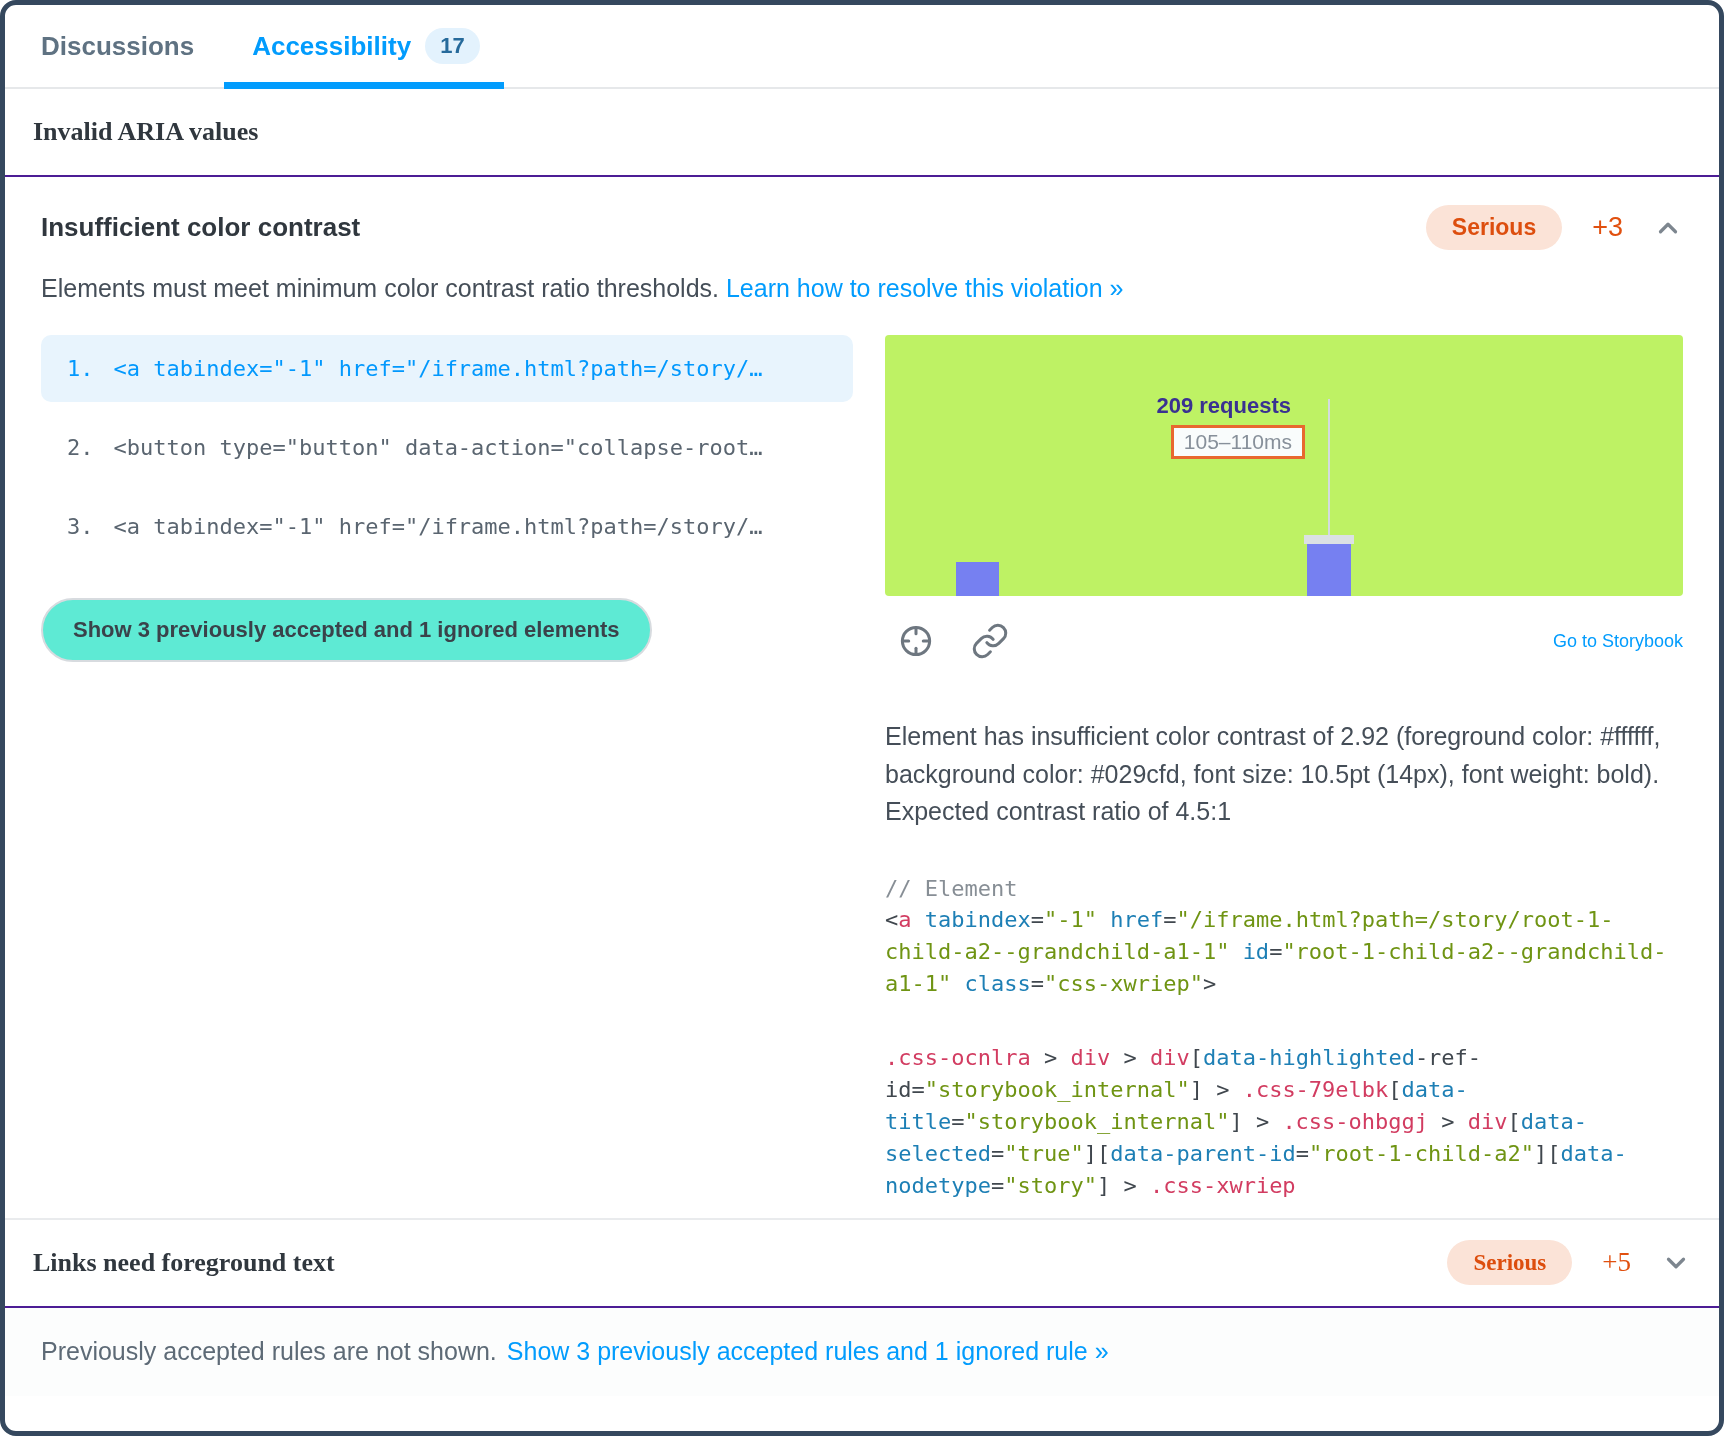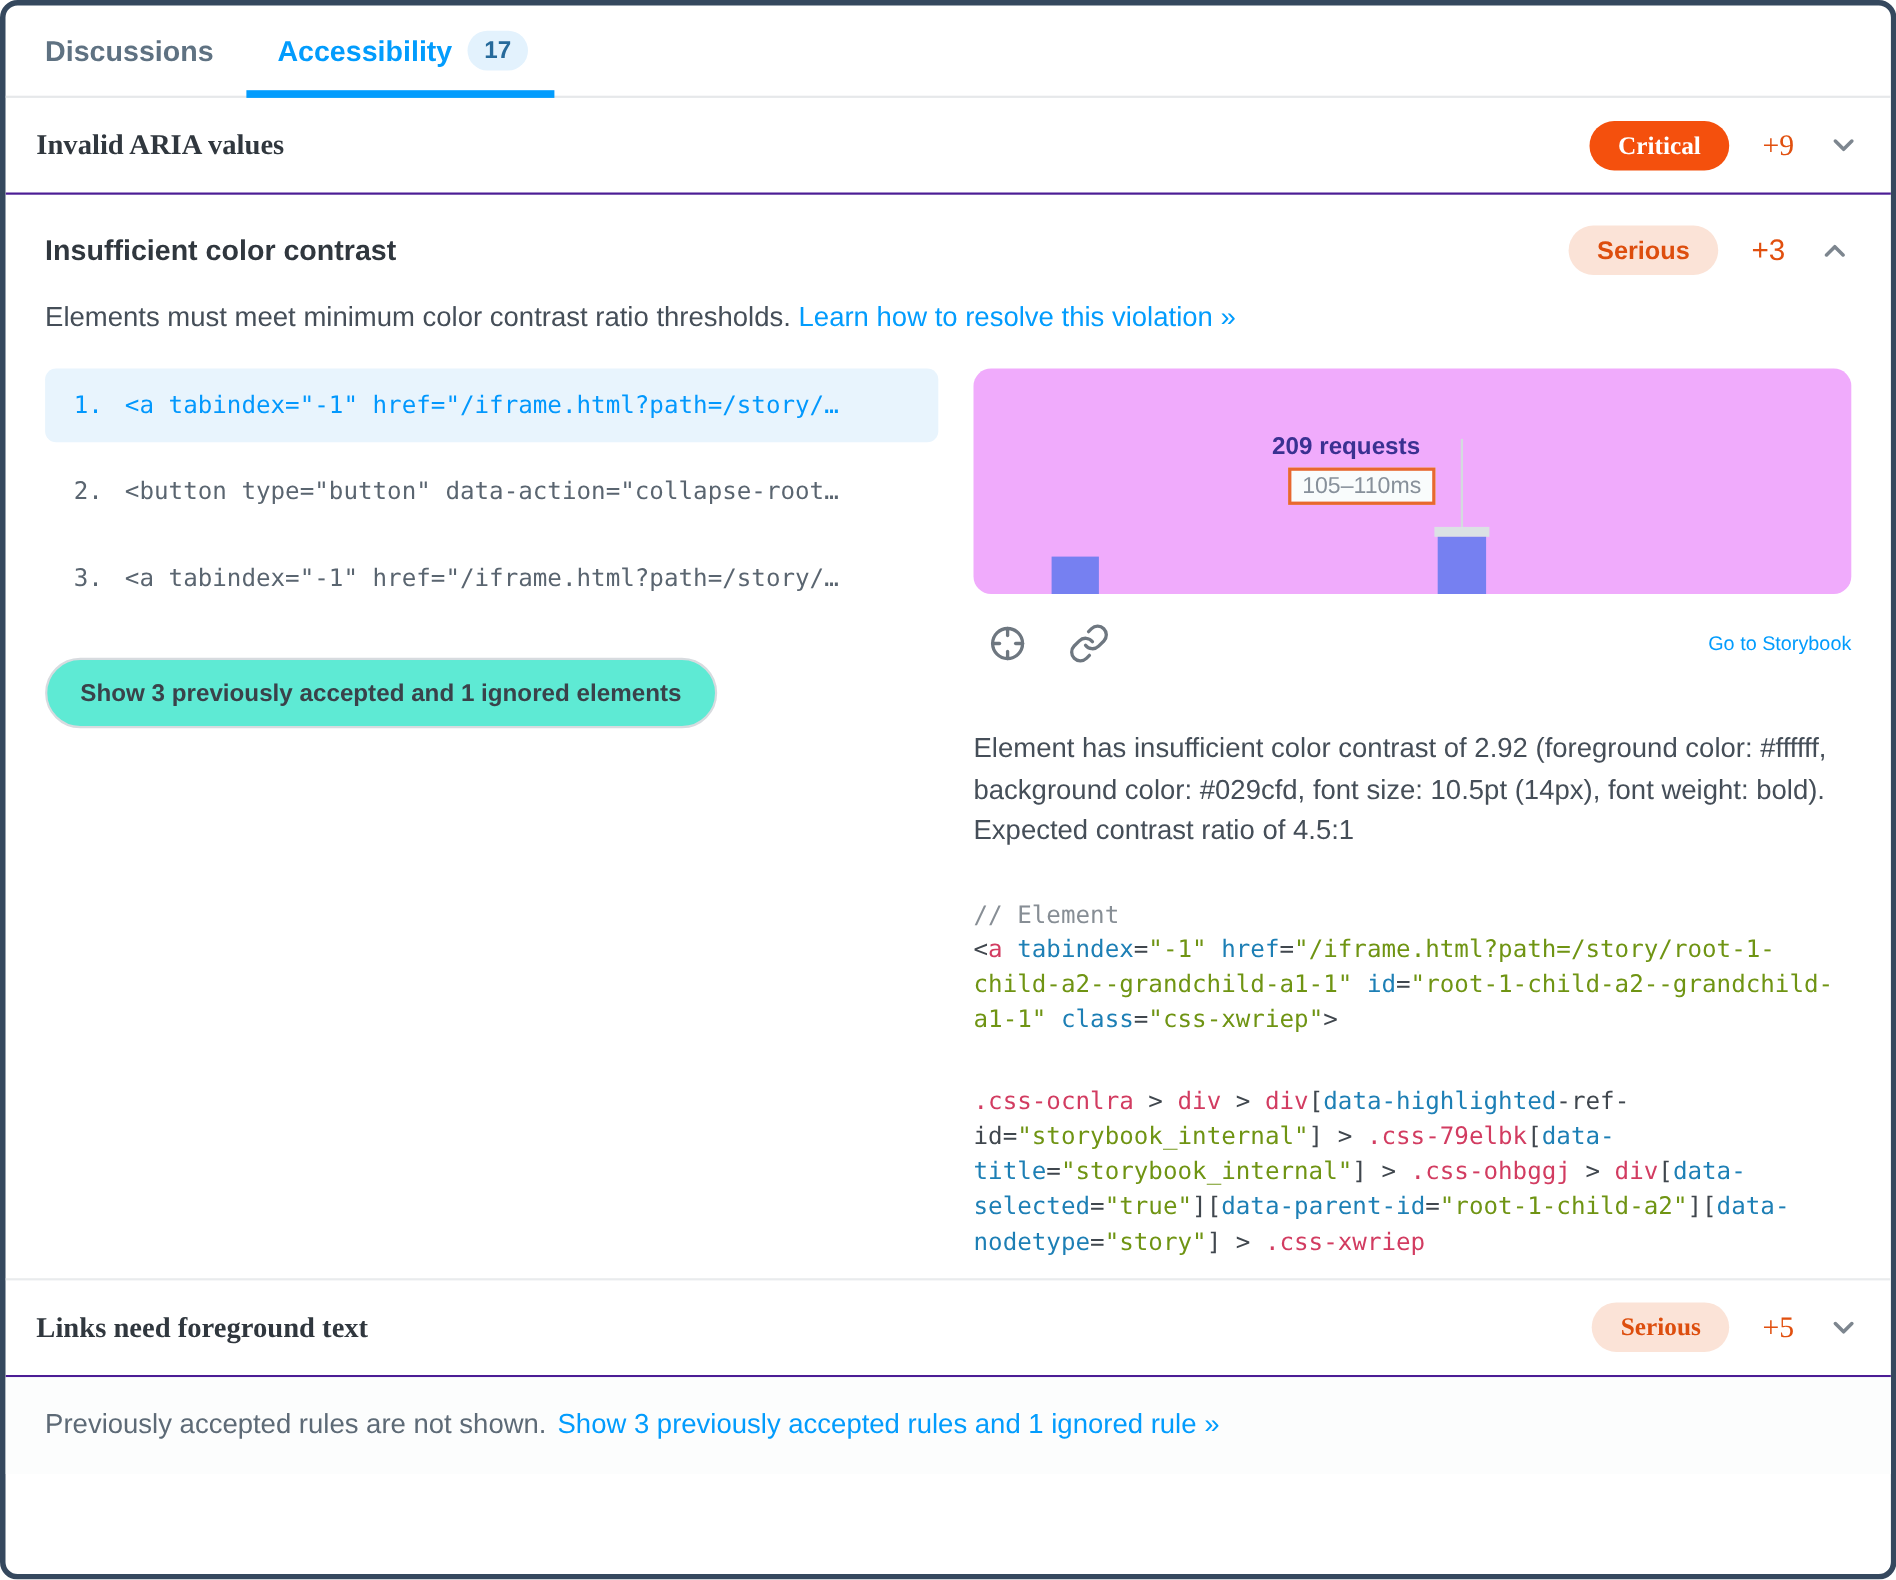--- a/index.html
+++ b/index.html
@@ -84,15 +84,6 @@
 
   <div class="rule-row">
     <span class="rule-title">Invalid ARIA values</span>
-    <span class="rule-right">
-      <span class="pill critical">Critical</span>
-      <span class="extra">+9</span>
-      <span class="chev">
-        <svg viewBox="0 0 24 24" width="30" height="30">
-            <polyline points="6,9 12,15 18,9"></polyline>
-          </svg>
-      </span>
-    </span>
   </div>
 
   <div class="section">

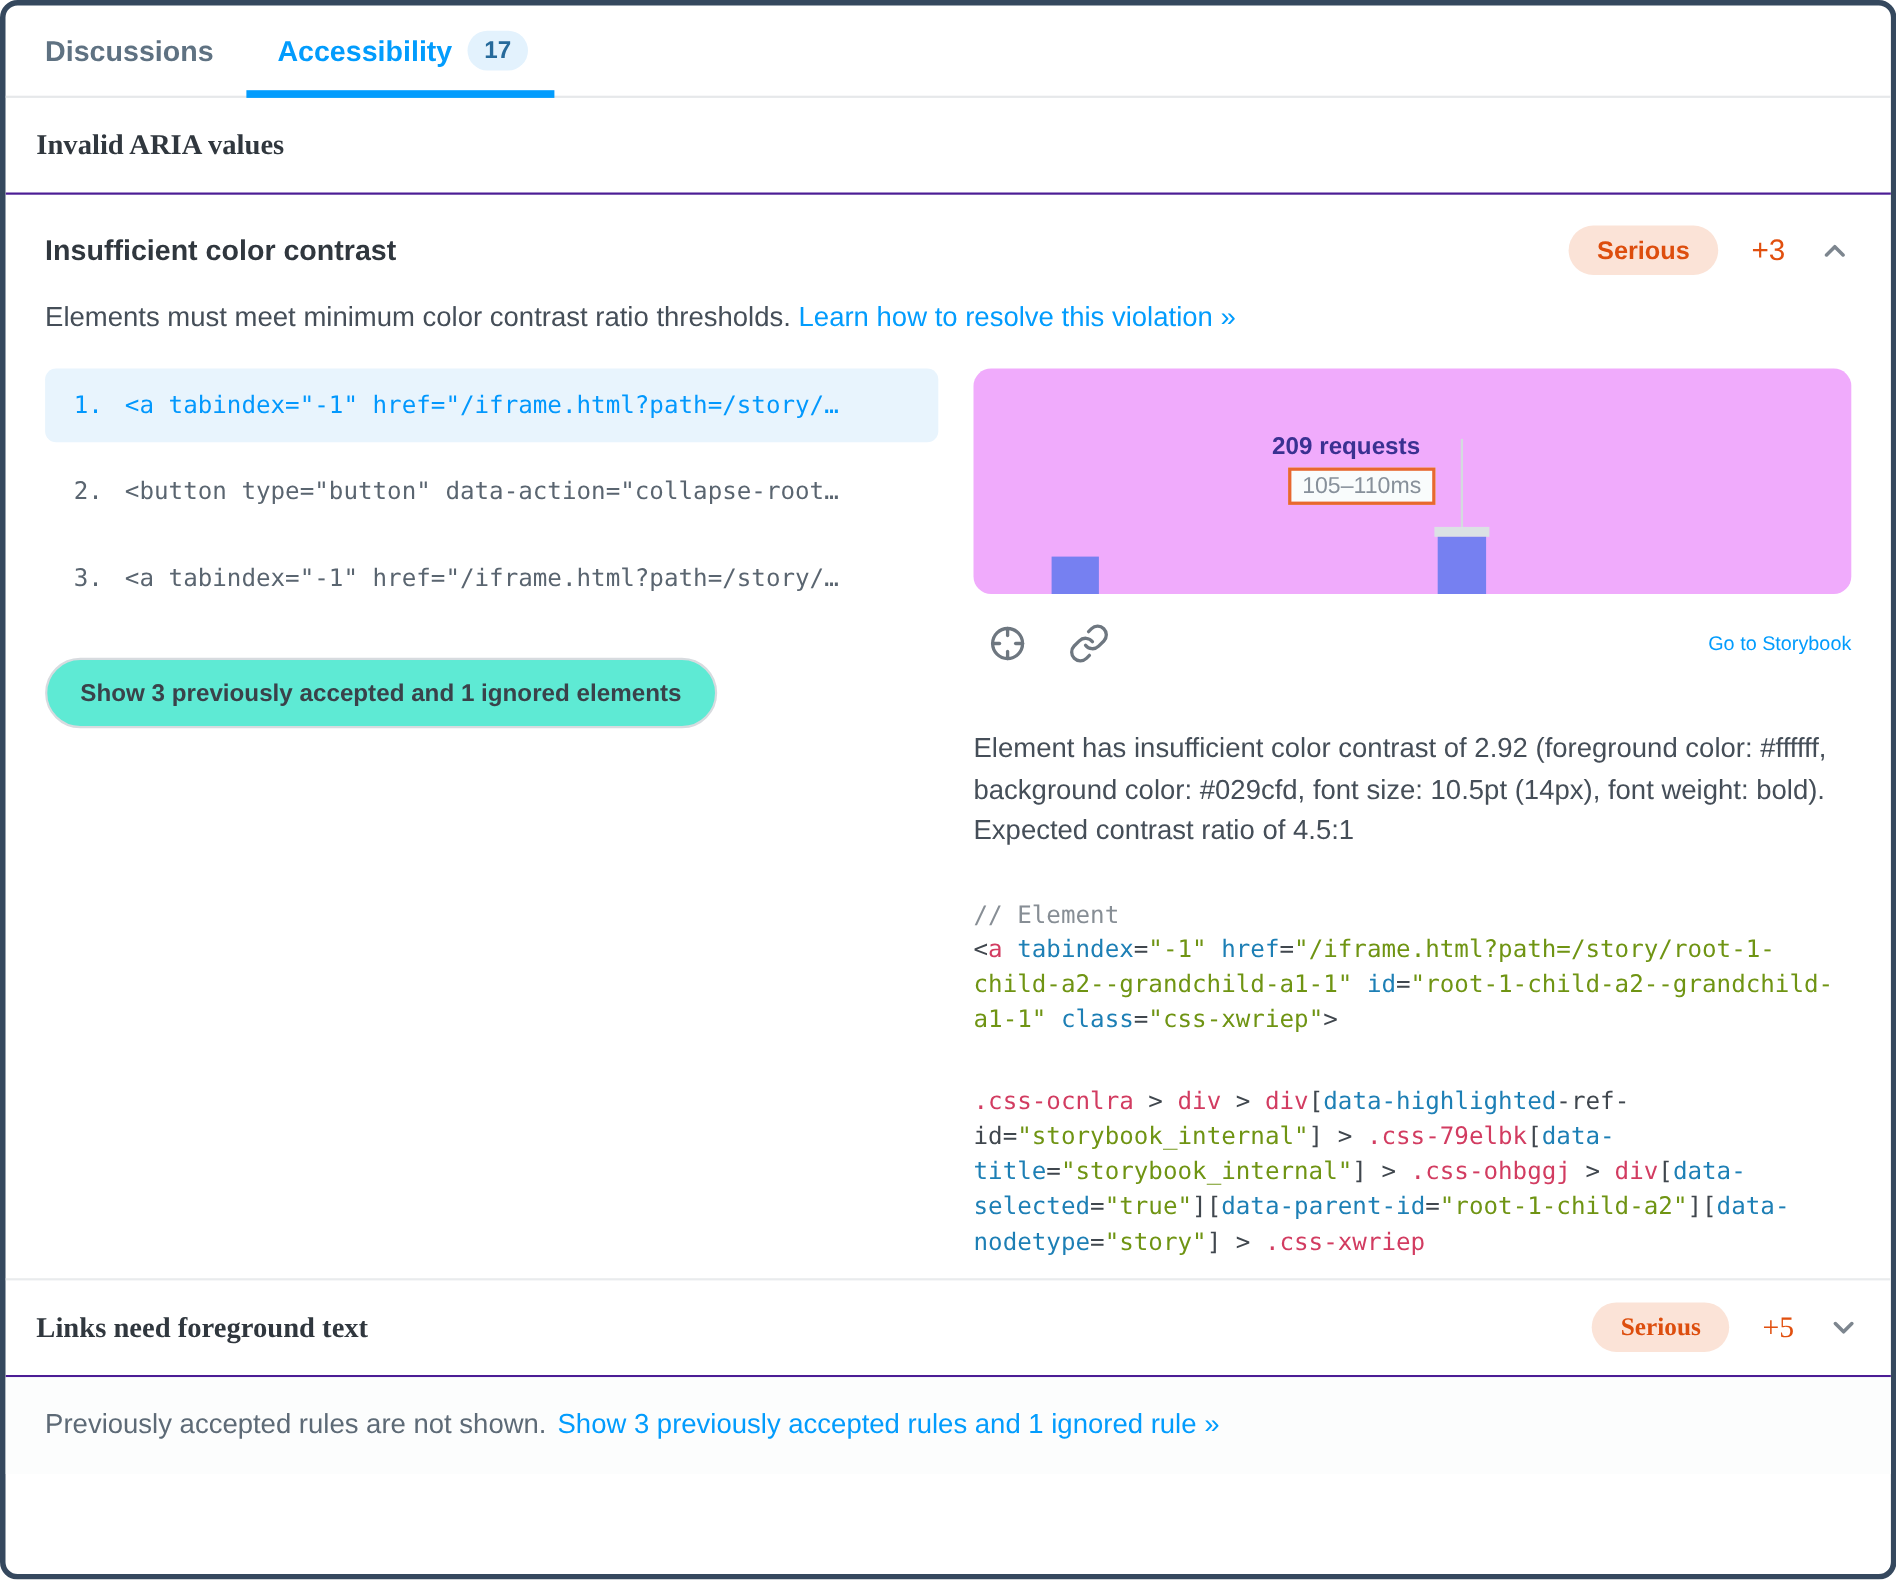--- a/index.html
+++ b/index.html
@@ -40,7 +40,7 @@
   .show-btn{display:inline-block;margin-top:26px;border:2px solid #d7dbdf;border-radius:32px;background:#5eead4;
     padding:17px 30px;font-size:22px;font-weight:600;color:#3a424a;font-family:"Liberation Sans",sans-serif;cursor:pointer;}
   
-  .preview-card{position:relative;background:#f0abfc;border-radius:16px;height:205px;overflow:hidden;}
+  .preview-card{position:relative;background:#bef264;border-radius:4px;height:261px;overflow:hidden;}
   .bar{position:absolute;bottom:0;background:#7680f1;}
   .bar-left{left:71px;width:43px;height:34px;}
   .bar-right{left:422px;width:44px;height:52px;}

